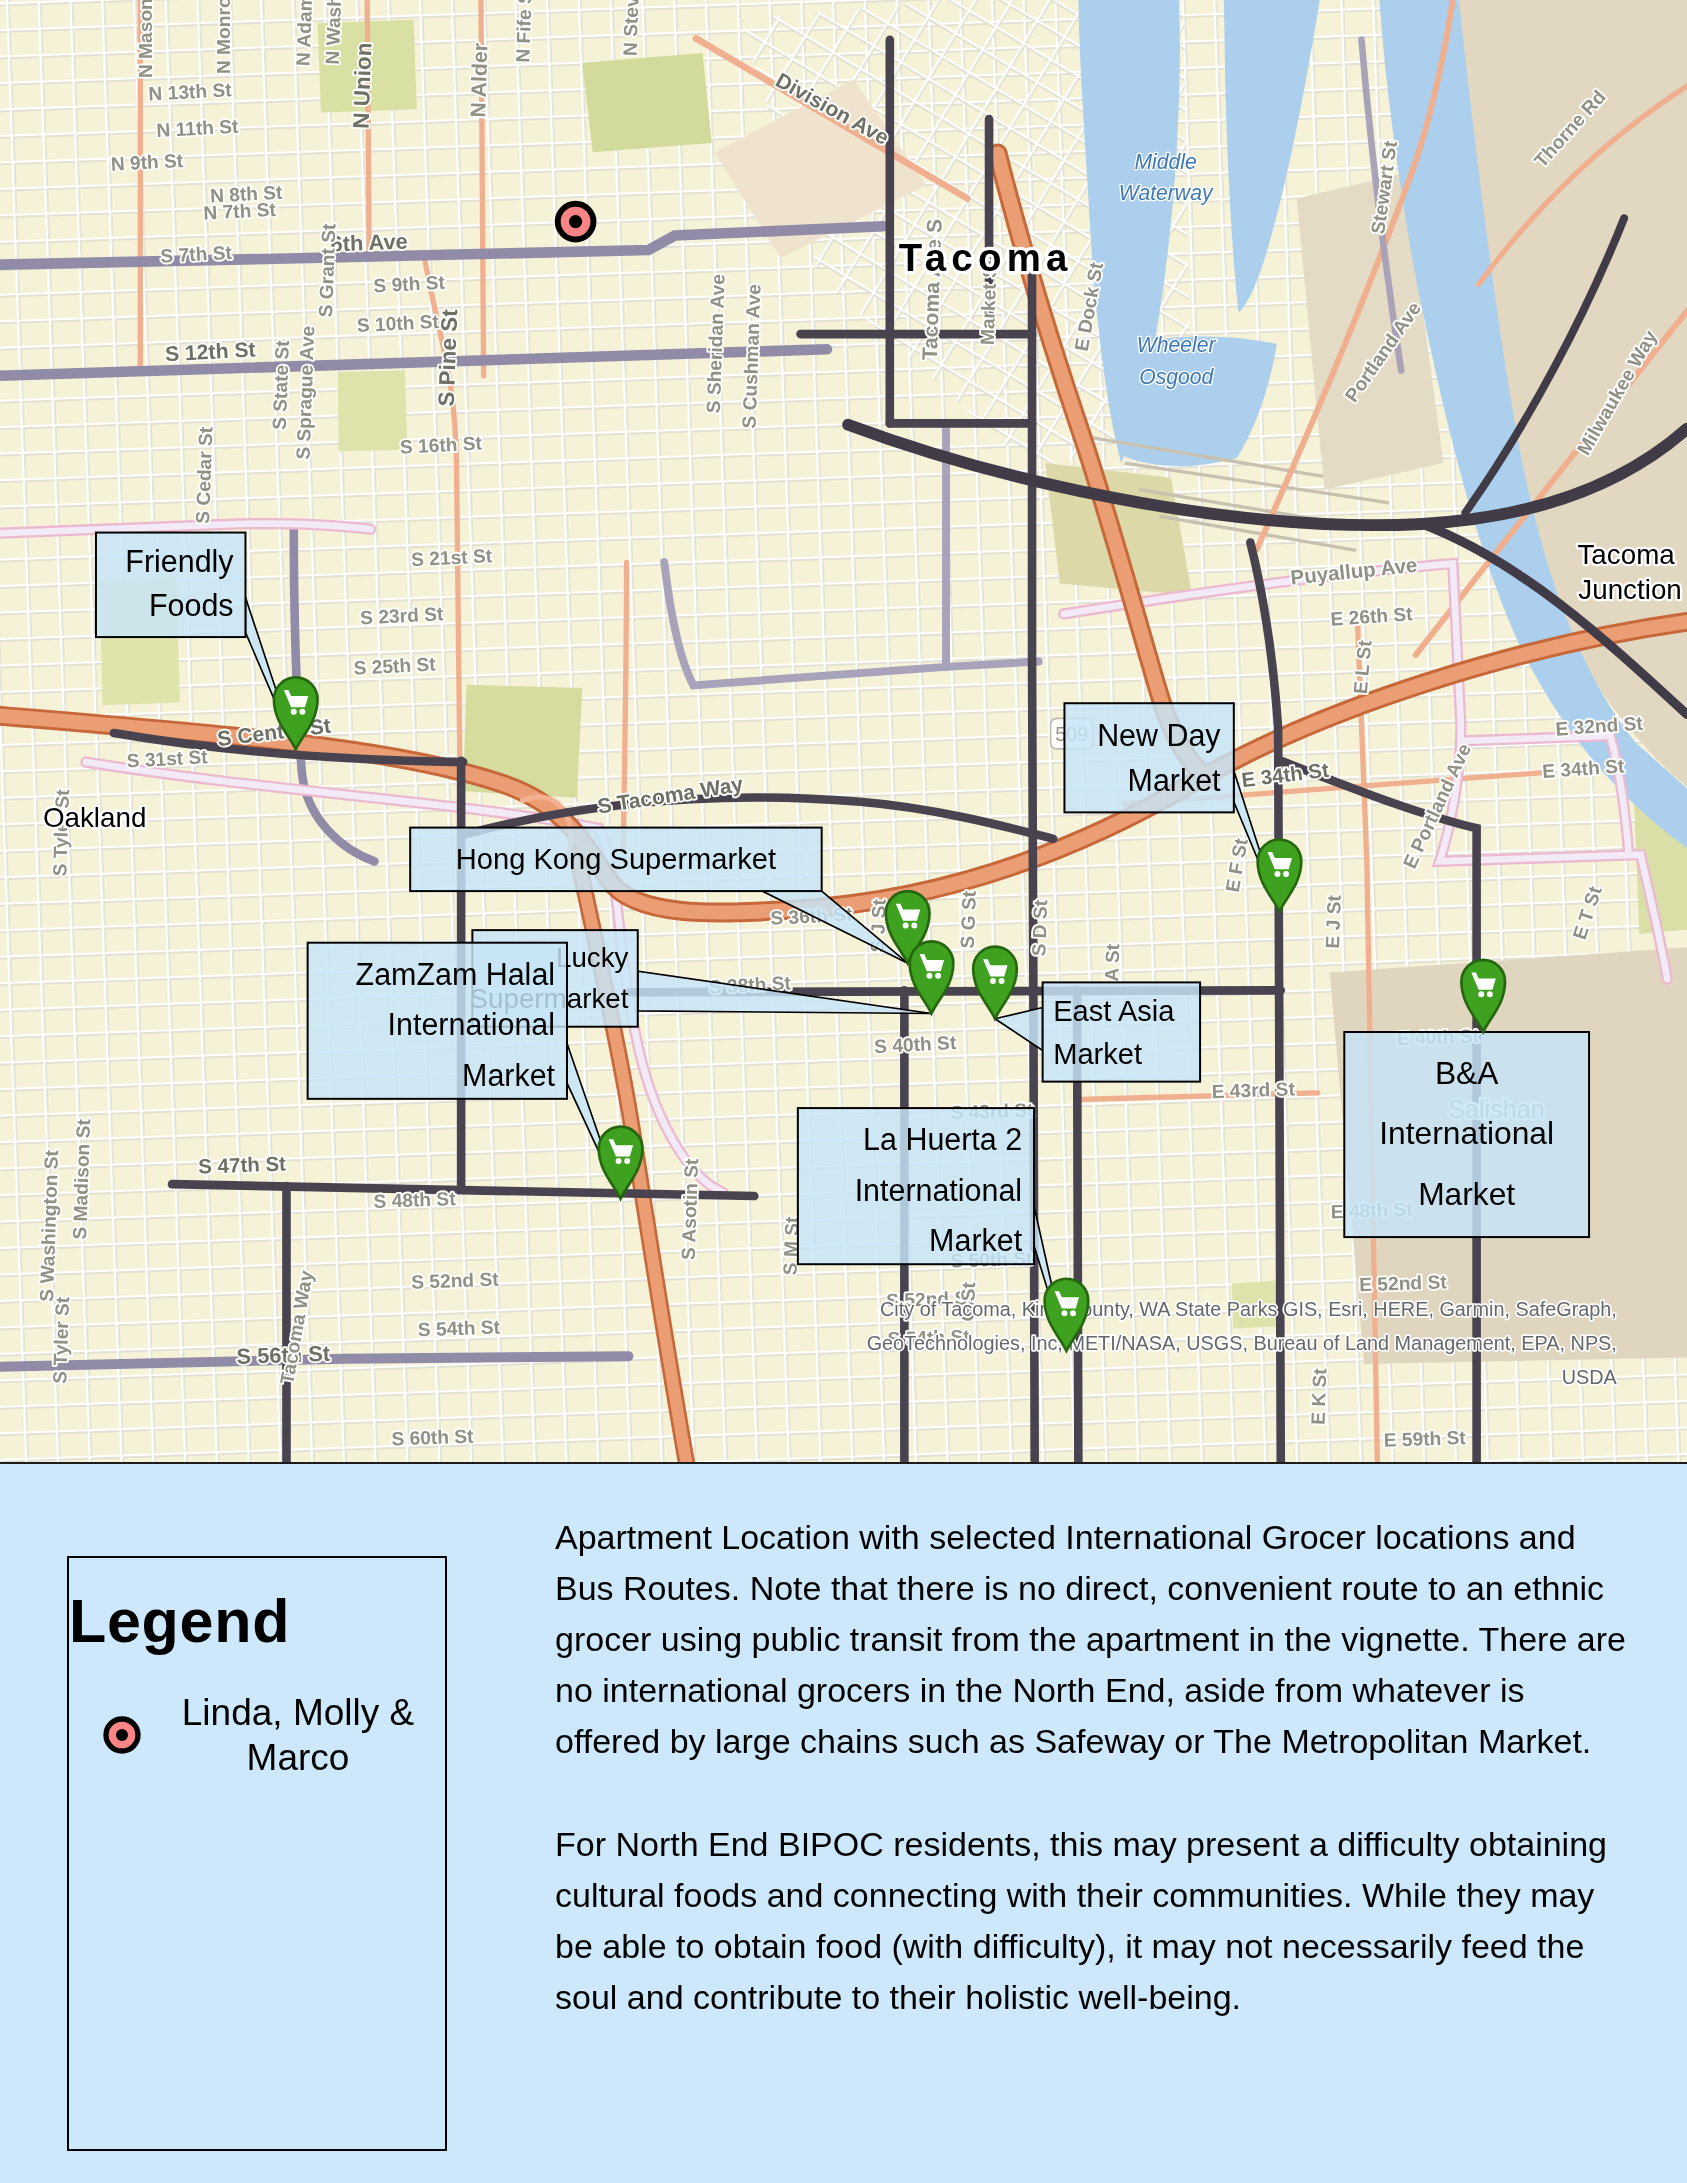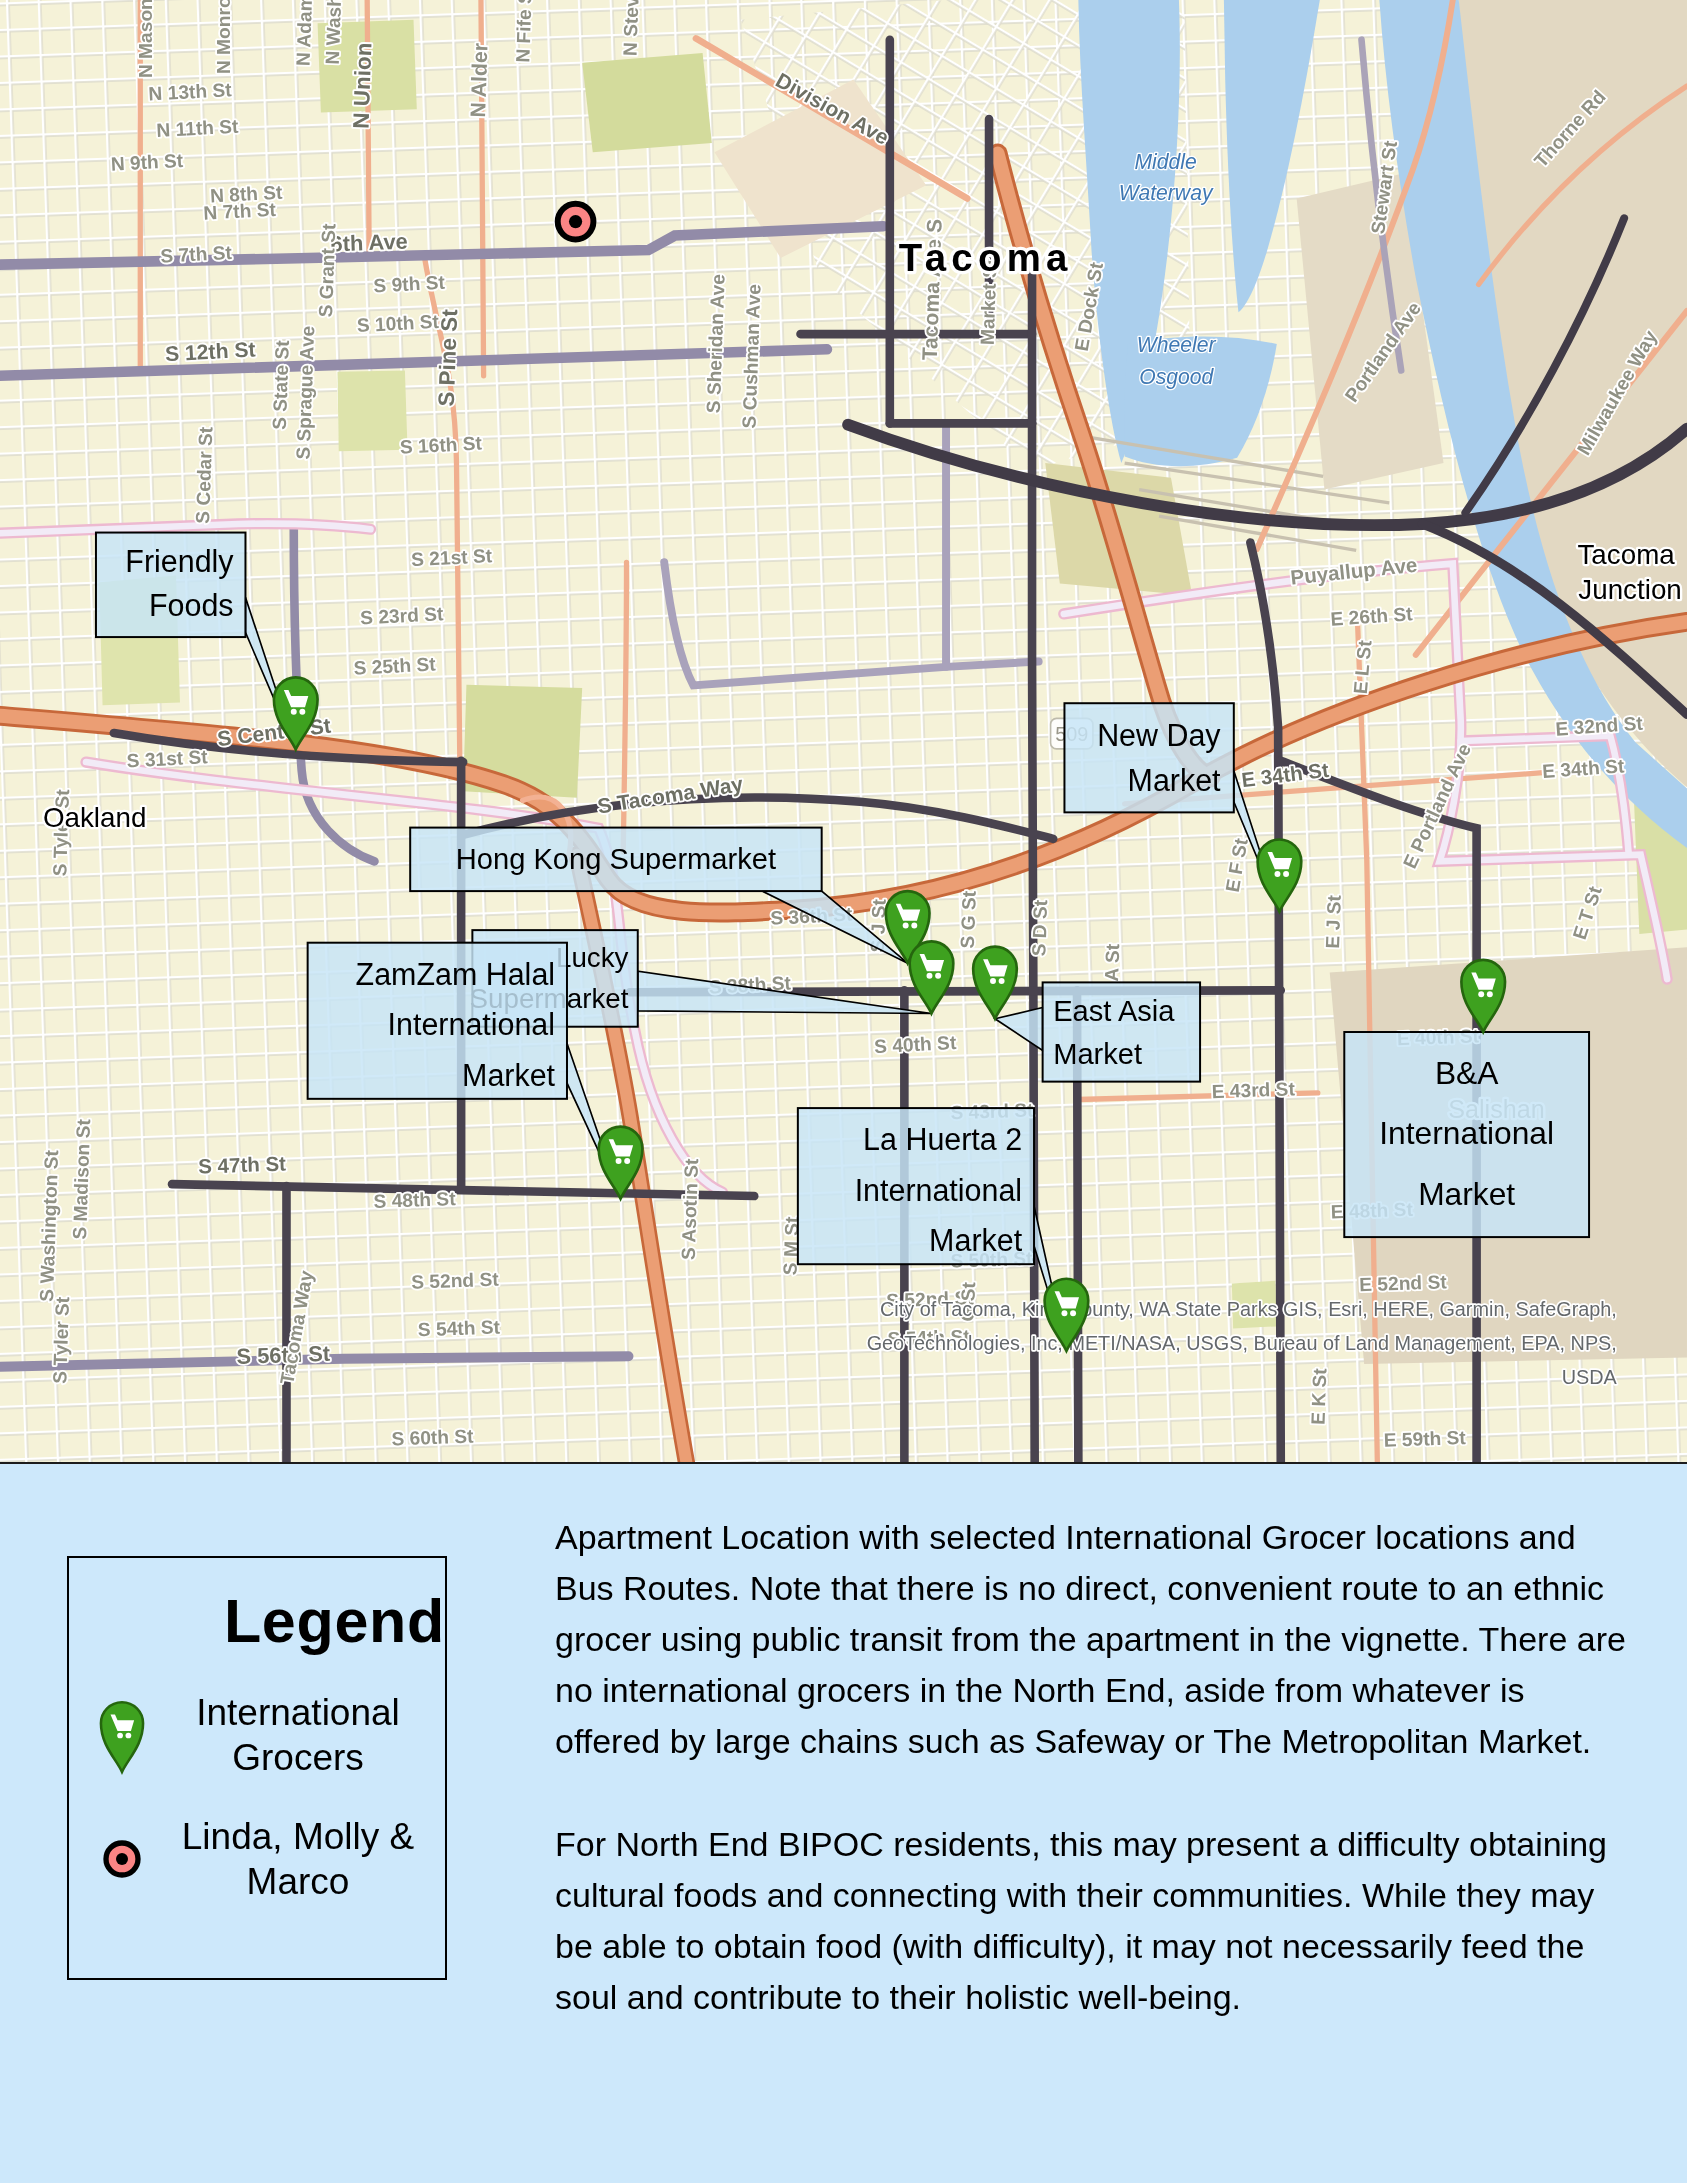--- a/index.html
+++ b/index.html
@@ -9,7 +9,7 @@
   .map-wrap svg{display:block;}
   svg text{font-family:"Liberation Sans",sans-serif;}
   .bottom{position:relative;width:1687px;height:717px;}
-  .legend{position:absolute;left:67px;top:92px;width:380px;height:424px;border:2.6px solid #000;box-sizing:border-box;display:flex;flex-direction:column;align-items:flex-end;}
+  .legend{position:absolute;left:67px;top:92px;width:380px;height:595px;border:2.6px solid #000;box-sizing:border-box;display:flex;flex-direction:column;align-items:flex-start;}
   .legend-title{font-size:61px;font-weight:bold;color:#000;margin-top:28px;letter-spacing:0.7px;}
   .legend-item{display:flex;align-items:center;width:100%;margin-top:34px;}
   .legend-item .icon-cell{width:106px;display:flex;justify-content:center;flex:0 0 106px;}

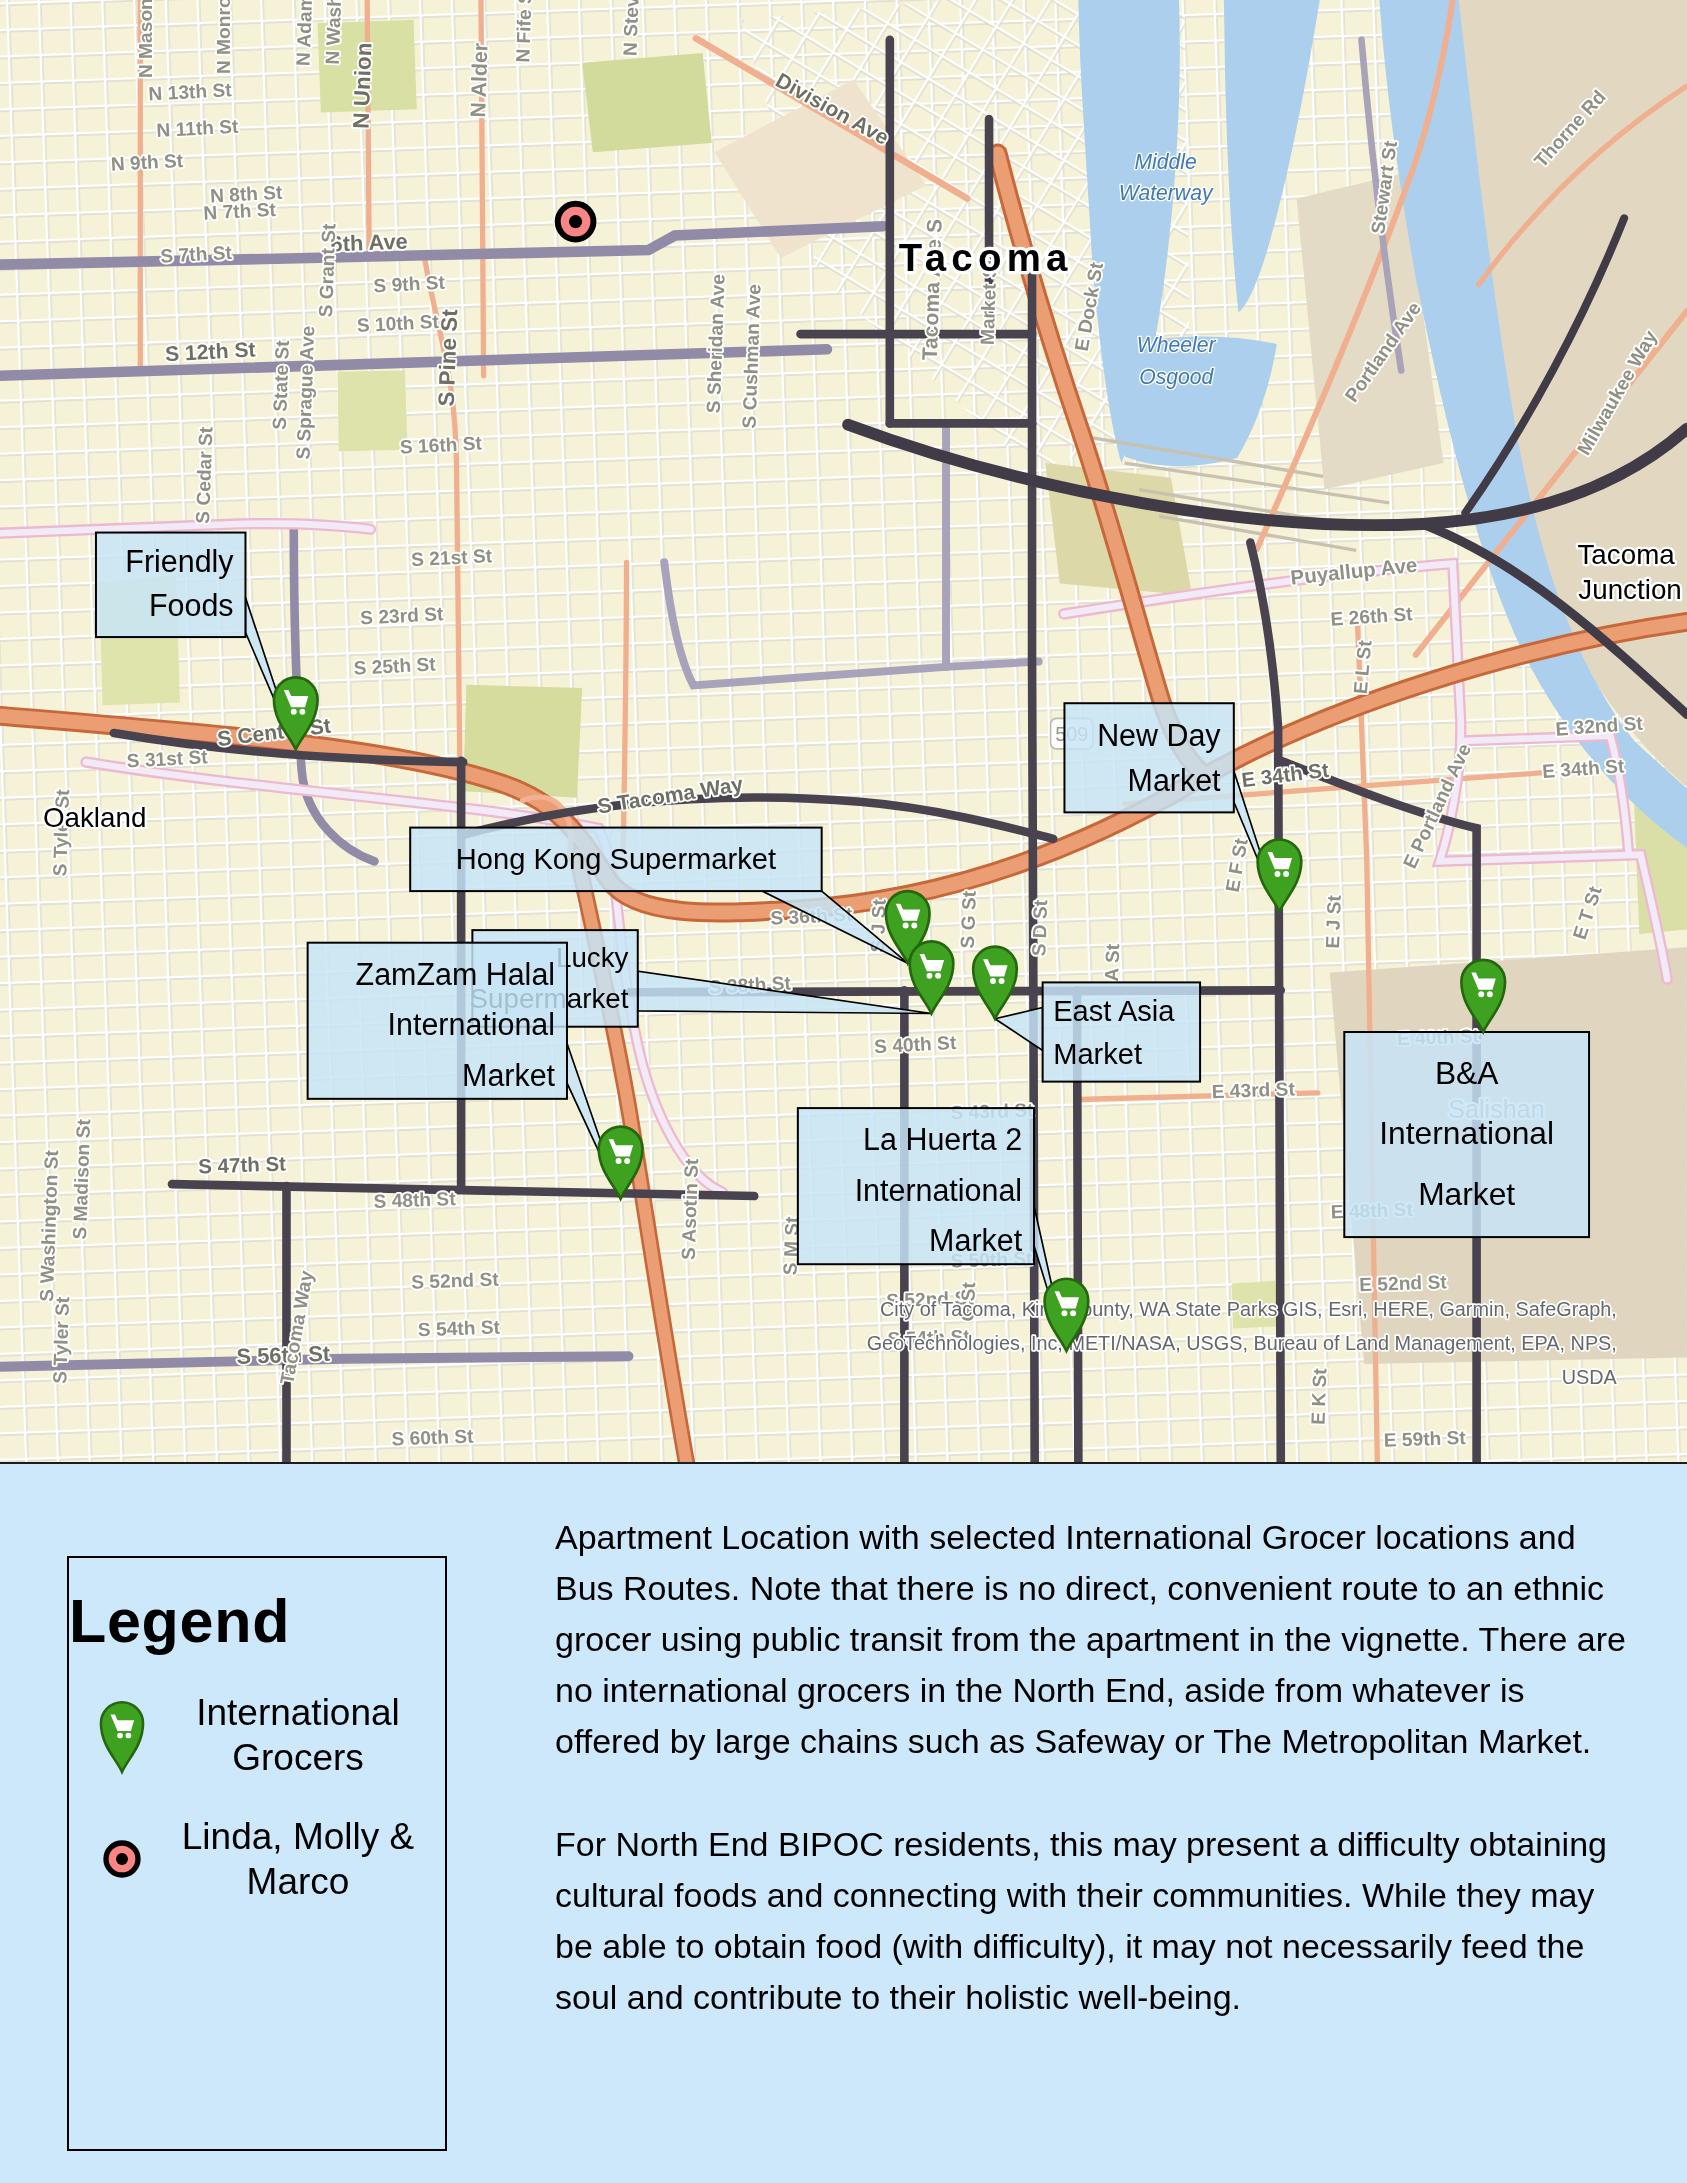--- a/index.html
+++ b/index.html
@@ -342,14 +342,6 @@
       <div class="legend-title">Legend</div>
       <div class="legend-item">
         <div class="icon-cell">
-          <svg class="legend-pin" viewBox="-48 -122 96 130">
-              <use href="#pin"></use>
-            </svg>
-        </div>
-        <div class="legend-label">International Grocers</div>
-      </div>
-      <div class="legend-item">
-        <div class="icon-cell">
           <svg class="legend-dot" viewBox="-33 -33 66 66">
             <circle r="24" fill="#fb8585" stroke="#000" stroke-width="8"></circle>
             <circle r="9" fill="#000"></circle>

